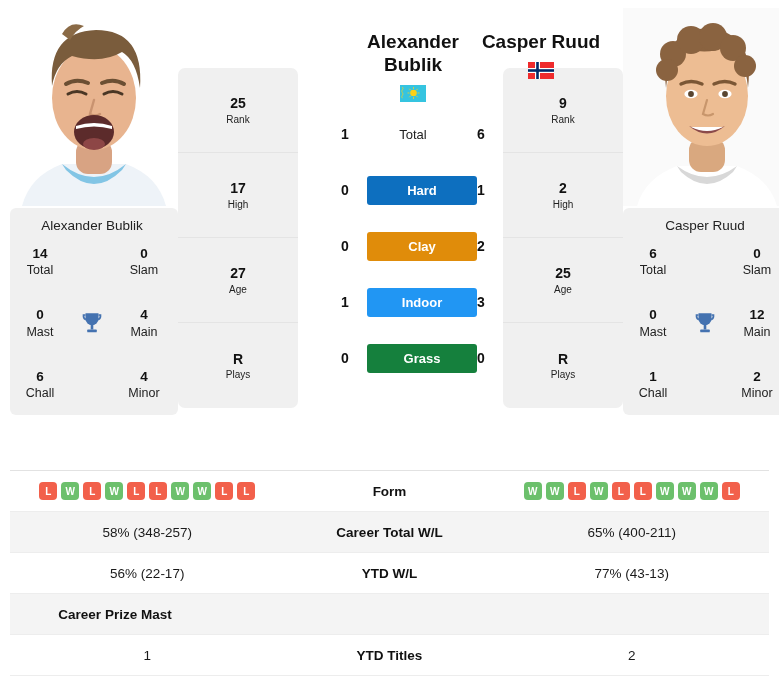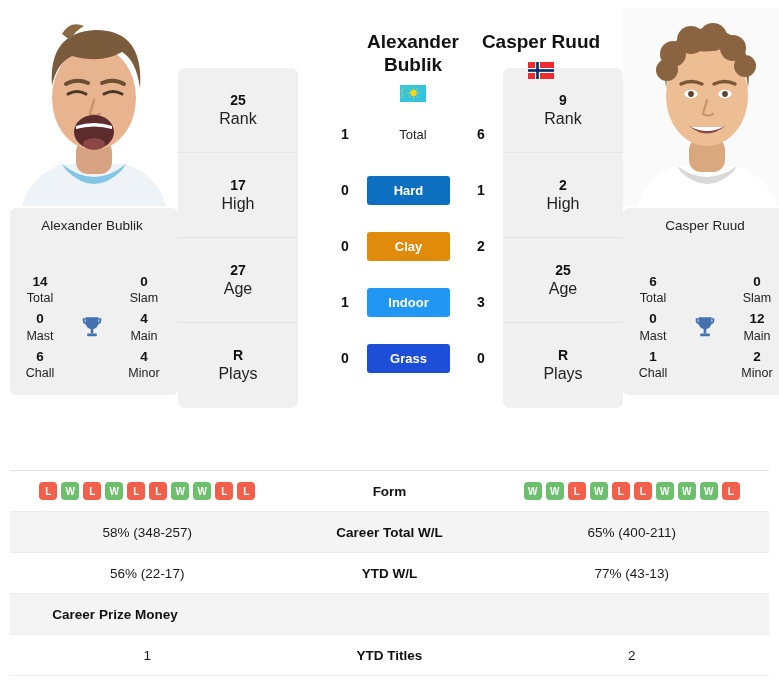--- a/index.html
+++ b/index.html
@@ -88,7 +88,7 @@
   }
   .statcard-row:last-child { border-bottom: none; }
   .sc-num { font-size: 14px; font-weight: bold; color: #111; }
-  .sc-lab { font-size: 16px; color: #222; }
+  .sc-lab { font-size: 10px; color: #222; }
 
   
   .h2h {

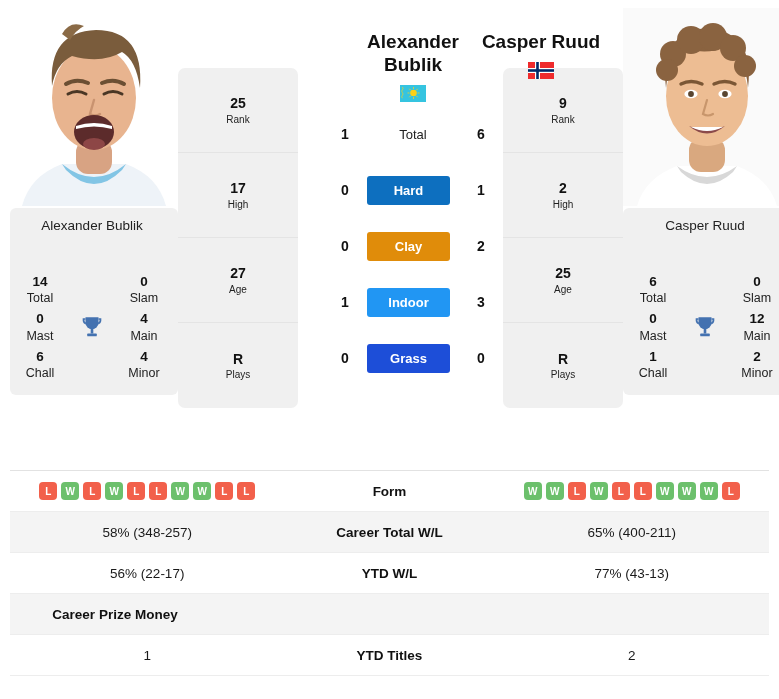--- a/index.html
+++ b/index.html
@@ -130,7 +130,7 @@
   }
   .surf-badge {
     display: block;
-    width: 83px;
+    width: 110px;
     padding: 7px 0;
     border-radius: 3px;
     color: #ffffff;

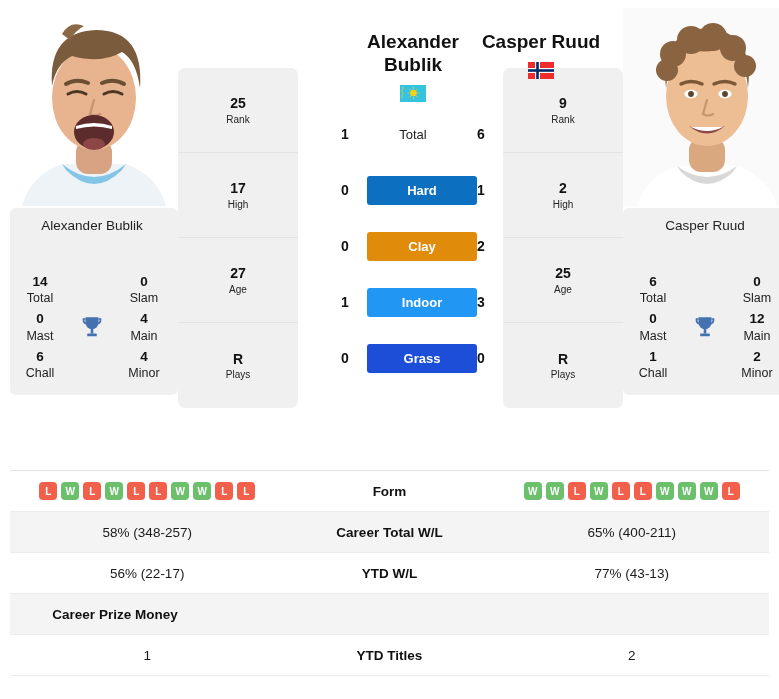--- a/index.html
+++ b/index.html
@@ -60,9 +60,8 @@
   .title-grid {
     display: grid;
     grid-template-columns: 1fr 44px 1fr;
-    row-gap: 4px;
+    row-gap: 28px;
     align-items: center;
-    margin-top: 28px;
   }
   .tg-cell { text-align: center; line-height: 1.28; }
   .tg-num { font-size: 13.5px; font-weight: bold; color: #111; }

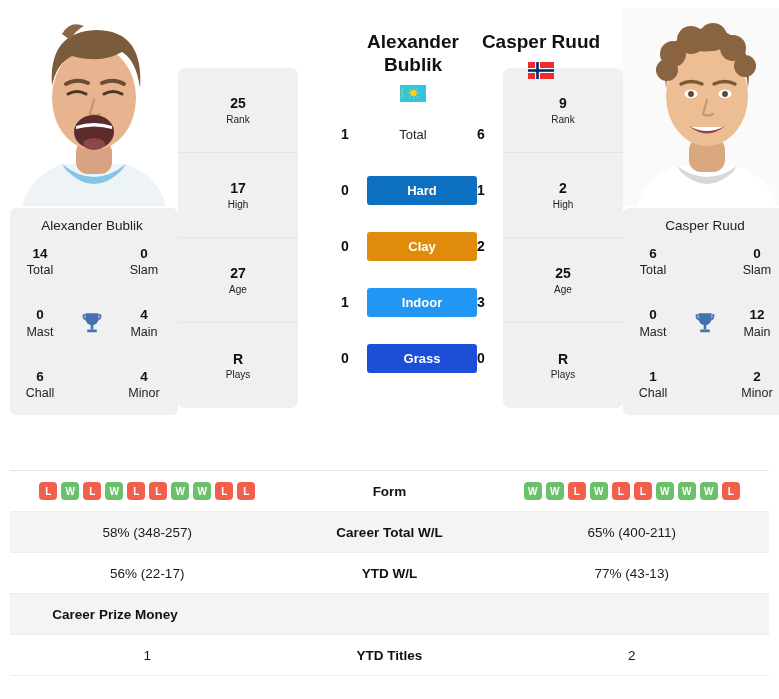--- a/index.html
+++ b/index.html
@@ -335,7 +335,7 @@
       <div class="h2h-row">
         <div class="h2h-score">0</div>
         <div class="h2h-mid">
-          <span class="surf-badge" id="badge-grass" style="background: #1d4ed8;">Grass</span>
+          <span class="surf-badge" id="badge-grass" style="background: #15803d;">Grass</span>
         </div>
         <div class="h2h-score">0</div>
       </div>

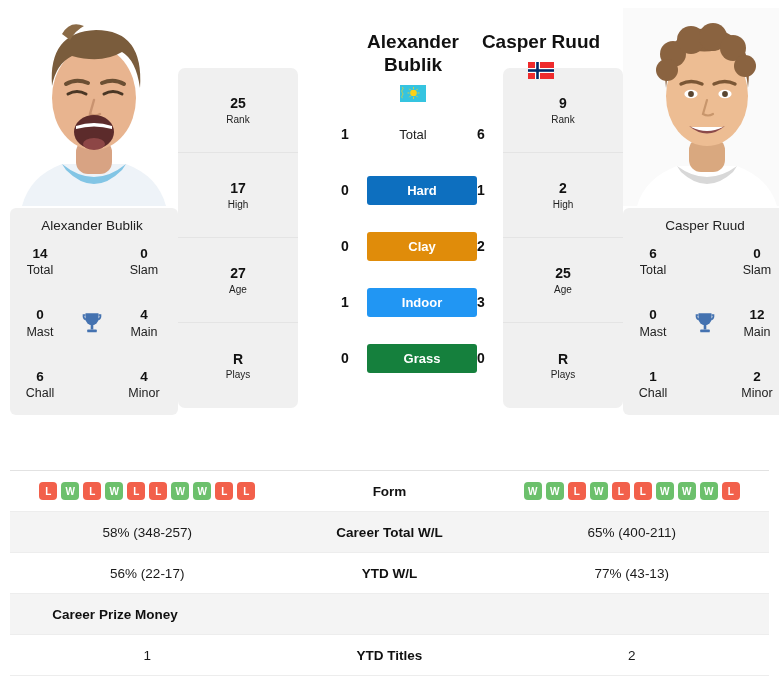--- a/index.html
+++ b/index.html
@@ -496,7 +496,7 @@
   </div>
 
   <div class="trow alt">
-    <div class="tcell mid">Career Prize Money</div>
+    <div class="tcell mid">Career Prize Mast</div>
   </div>
 
   <div class="trow">

